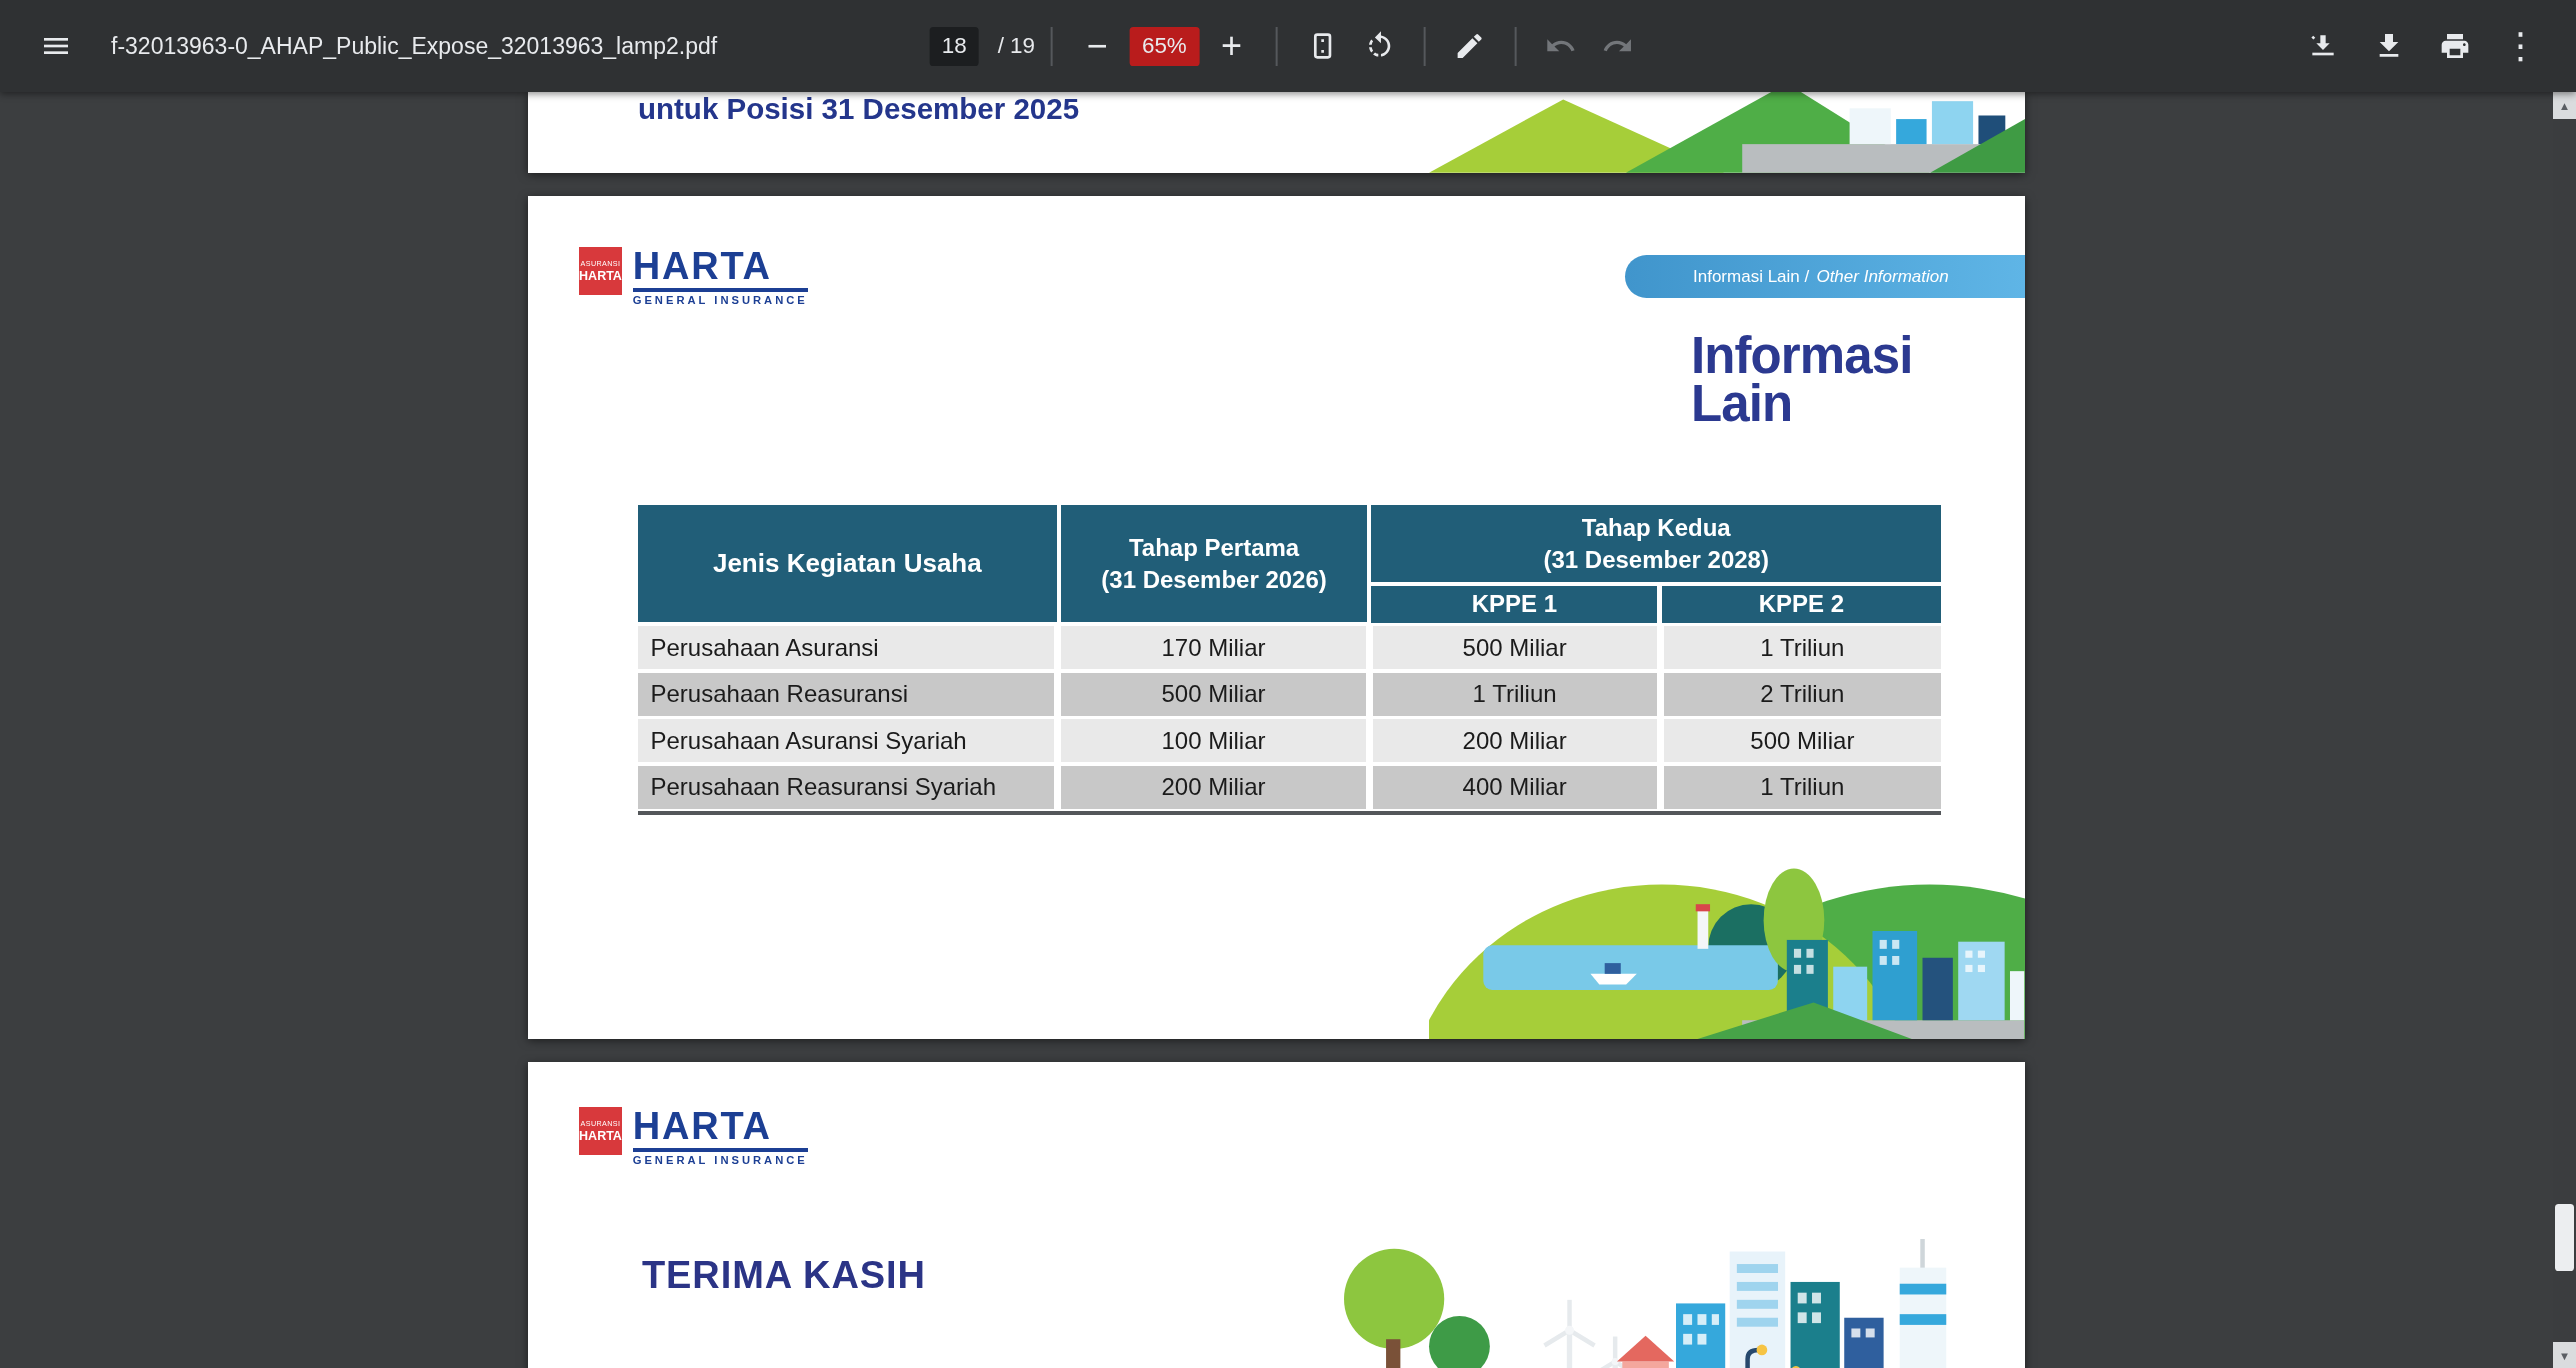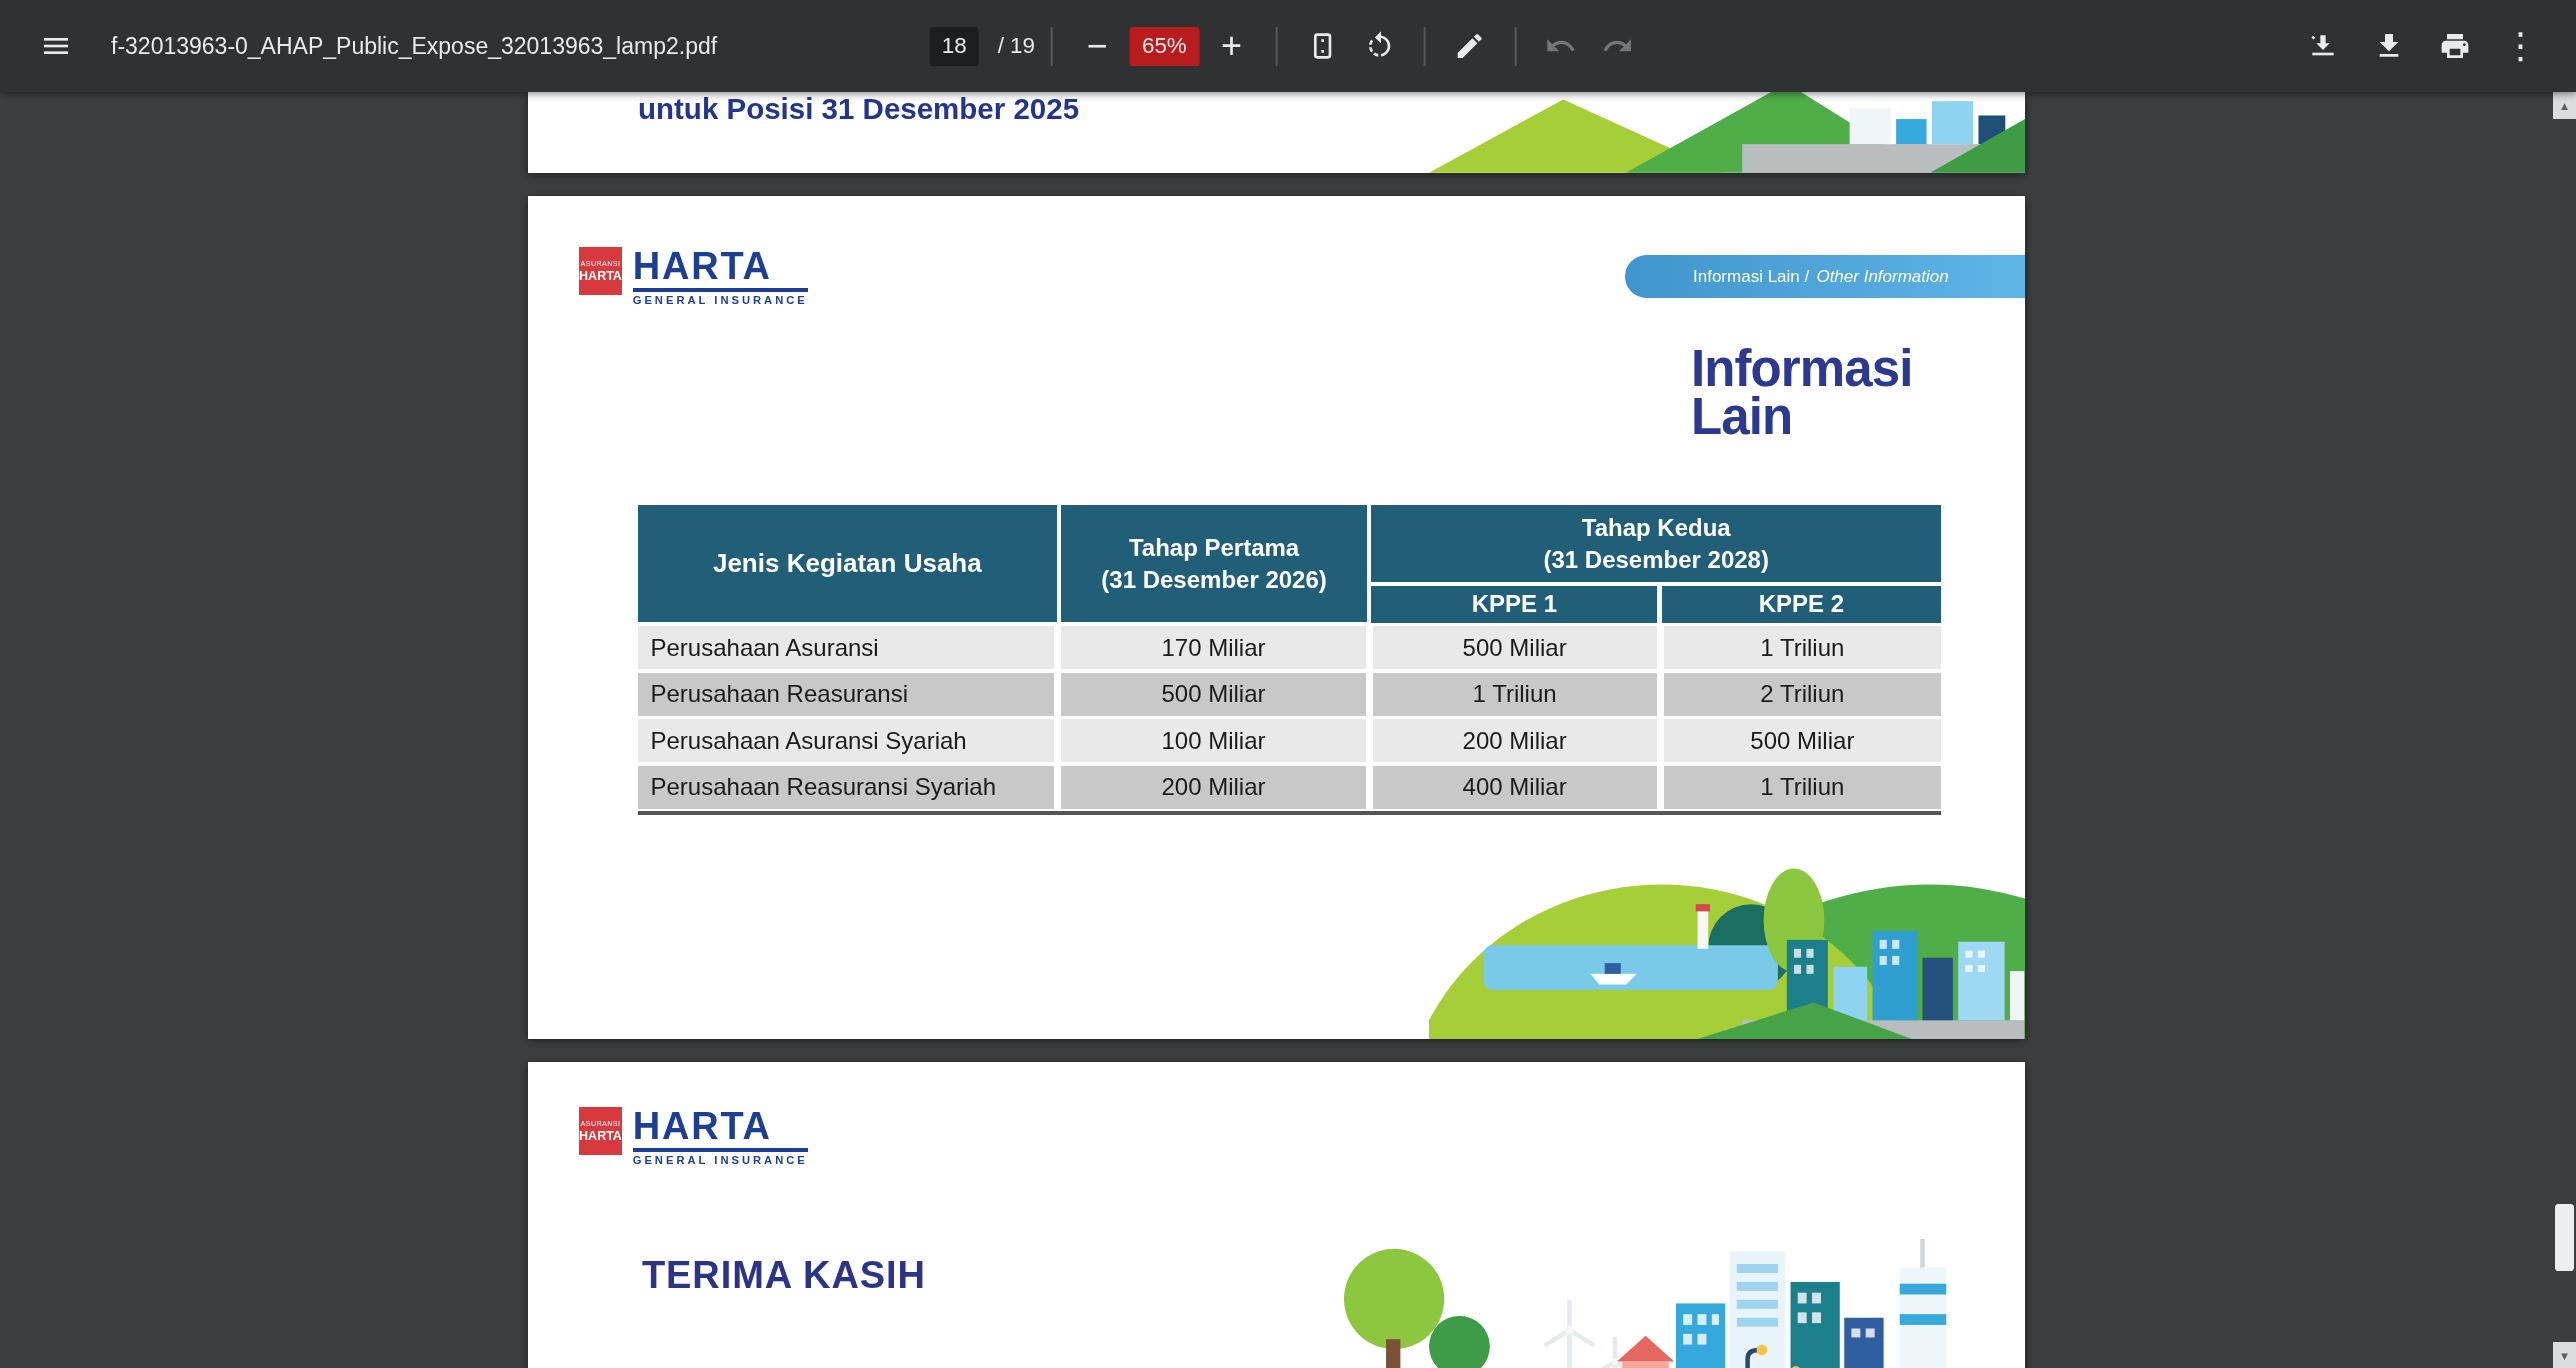--- a/index.html
+++ b/index.html
@@ -50,7 +50,7 @@
   .heading{position:absolute;left:120px;top:141px;color:#24368c;font-weight:700;font-size:31px;line-height:1.22}
   .heading .h1{margin-bottom:12.5px}
 
-  .side-title{position:absolute;left:1163px;top:149px;color:#2b3990;font-weight:700;font-size:51px;line-height:.95;letter-spacing:-0.9px}
+  .side-title{position:absolute;left:1163px;top:136px;color:#2b3990;font-weight:700;font-size:51px;line-height:.95;letter-spacing:-0.9px}
   .side-title span{display:block}
 
   .kppe-table{position:absolute;left:110px;top:309px;width:1303px}

